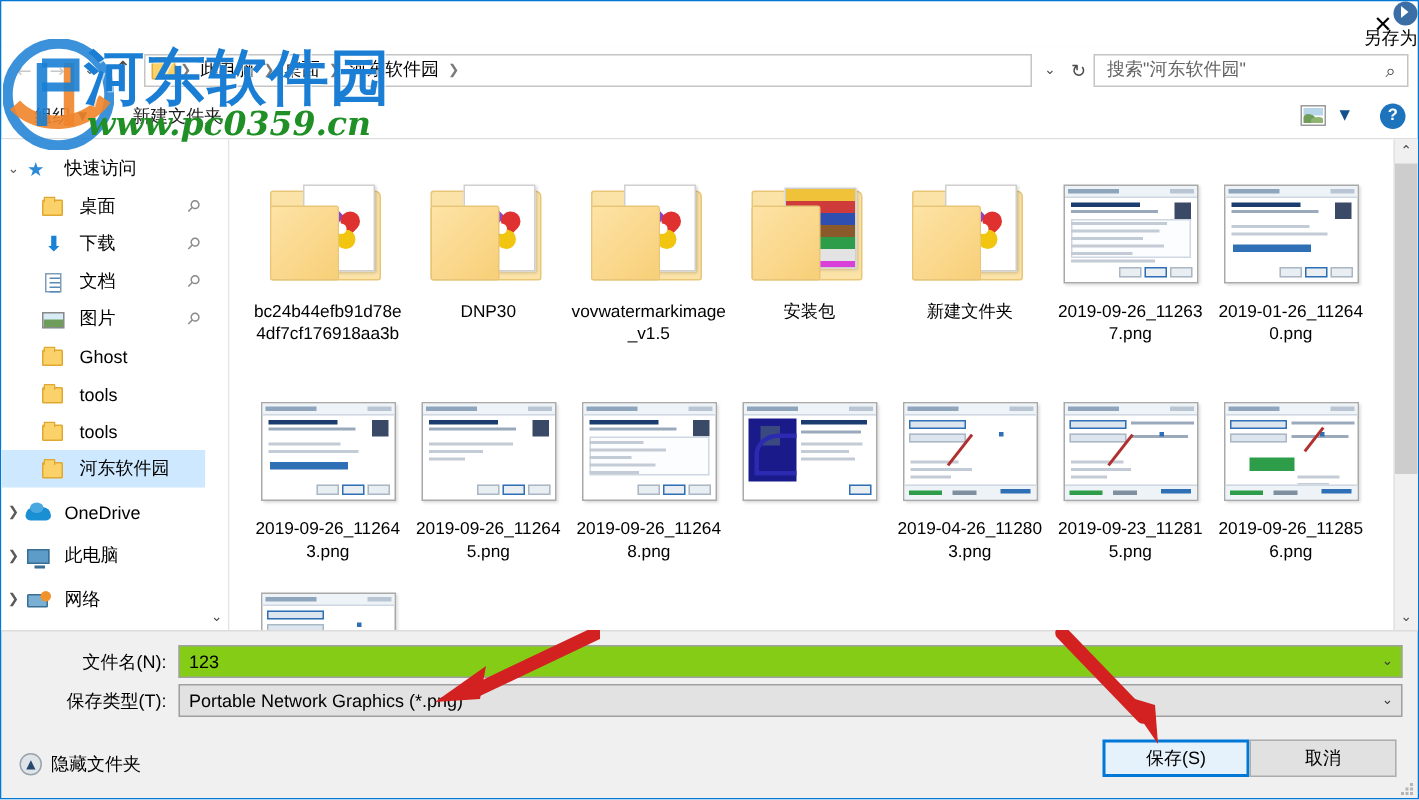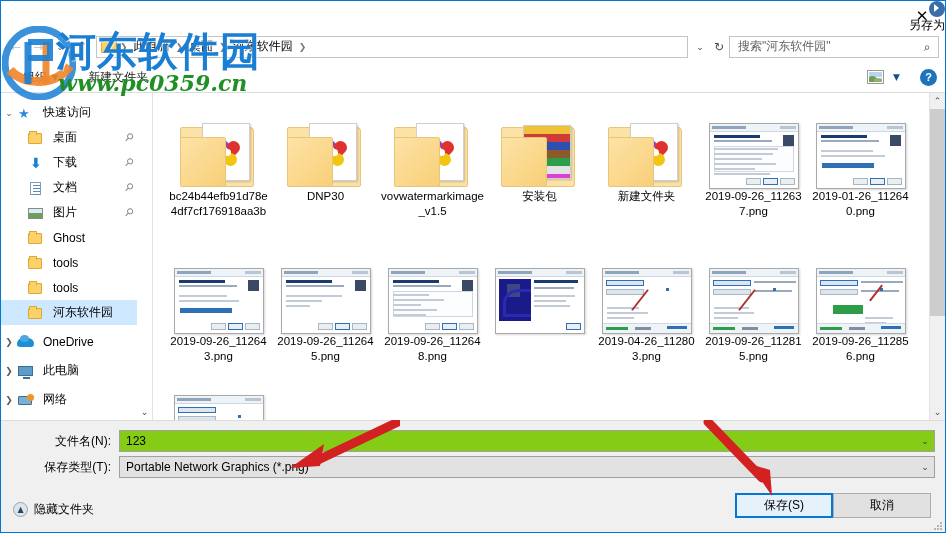--- a/index.html
+++ b/index.html
@@ -233,7 +233,7 @@
   }
   .thumb { width:94px; height:84px; display:flex; align-items:flex-end; justify-content:center; }
   .caption {
-    margin-top:0; font-size:11.5px; color:#000; text-align:center;
+    margin-top:12px; font-size:11.5px; color:#000; text-align:center;
     line-height:15px; width:103px; word-break:break-all;
   }
 

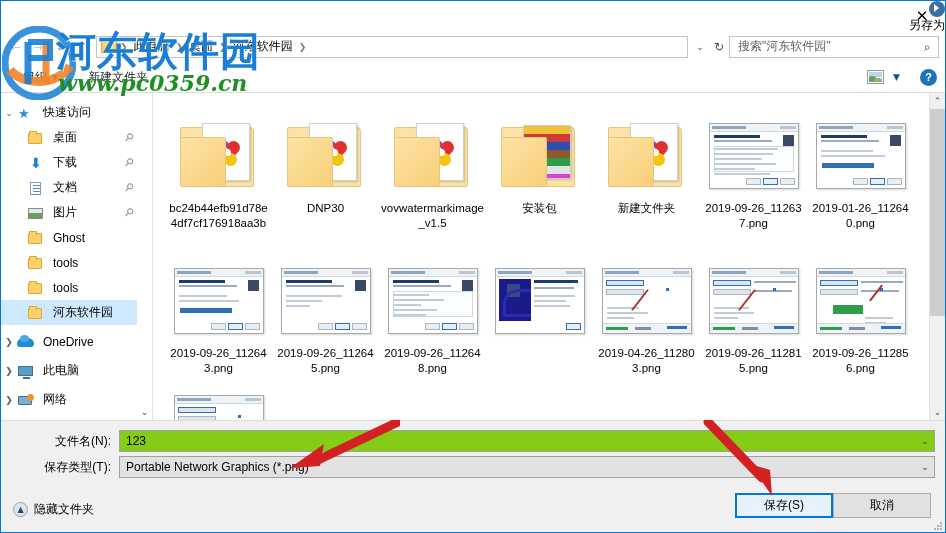--- a/index.html
+++ b/index.html
@@ -886,7 +886,7 @@
               <div class="shot-link"></div>
             </div>
           </div>
-          <div class="caption">2019-09-26_112815.png</div>
+          <div class="caption">2019-09-23_112815.png</div>
         </div>
 
         <div class="cell">

